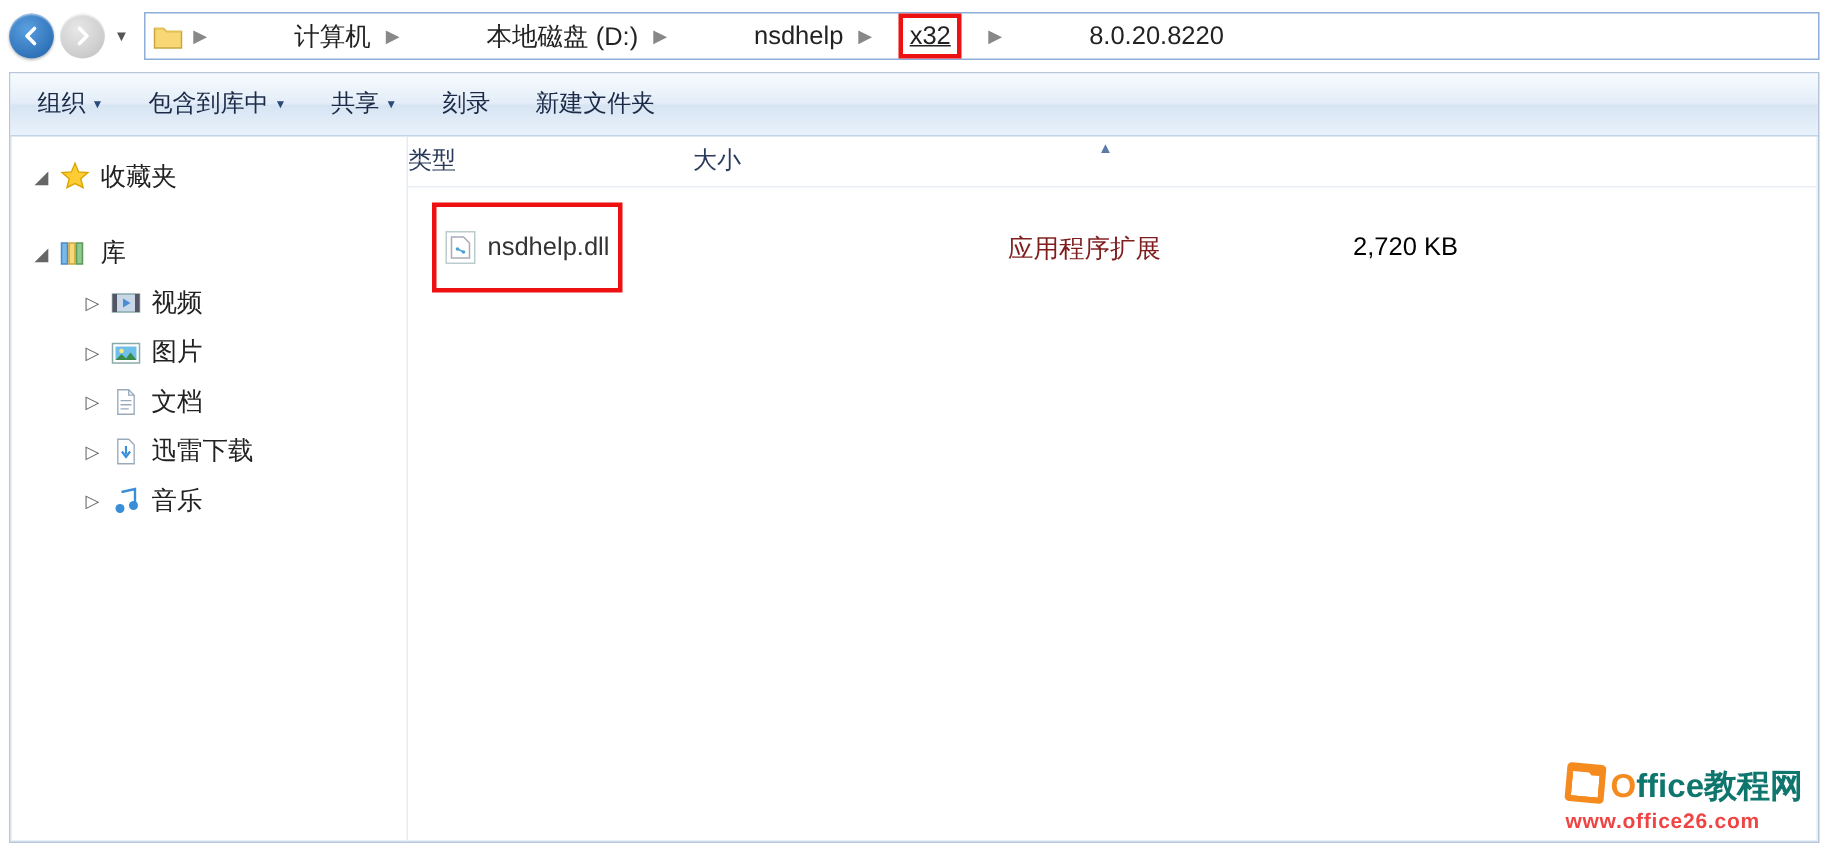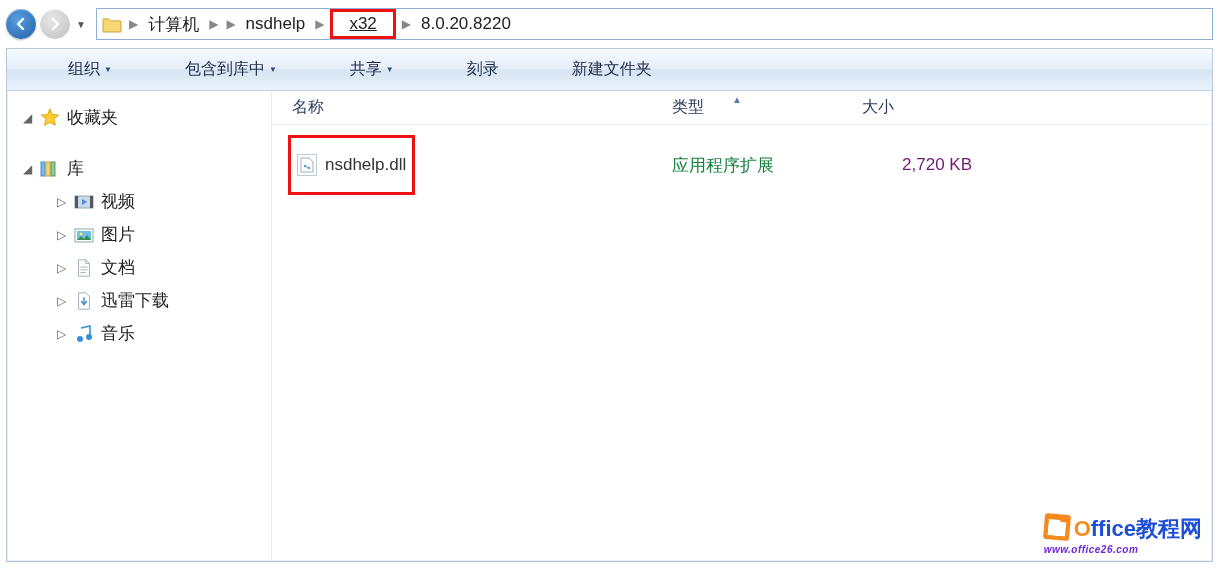--- a/index.html
+++ b/index.html
@@ -15,7 +15,7 @@
 
 .addr { flex:1; height:32px; border:1px solid #8caed8; background:#fff; display:flex; align-items:center; padding:0 4px; margin-left:6px; }
 .folder-ic { width:22px; height:20px; display:inline-flex; align-items:center; justify-content:center; margin-right:2px;}
-.crumb { display:flex; align-items:center; height:100%; padding: 0 6px; font-size:17px; color:#222; white-space:nowrap; }
+.crumb { display:flex; align-items:center; height:100%; padding: 0 6px; font-size:17px; color:#222; white-space:nowrap;margin-left:48px; }
 .sep { color:#888; padding: 0 4px; font-size:12px; }
 .hl-red { border: 3px solid #e11; padding: 2px 16px; margin:0 2px;text-decoration:underline;}
 

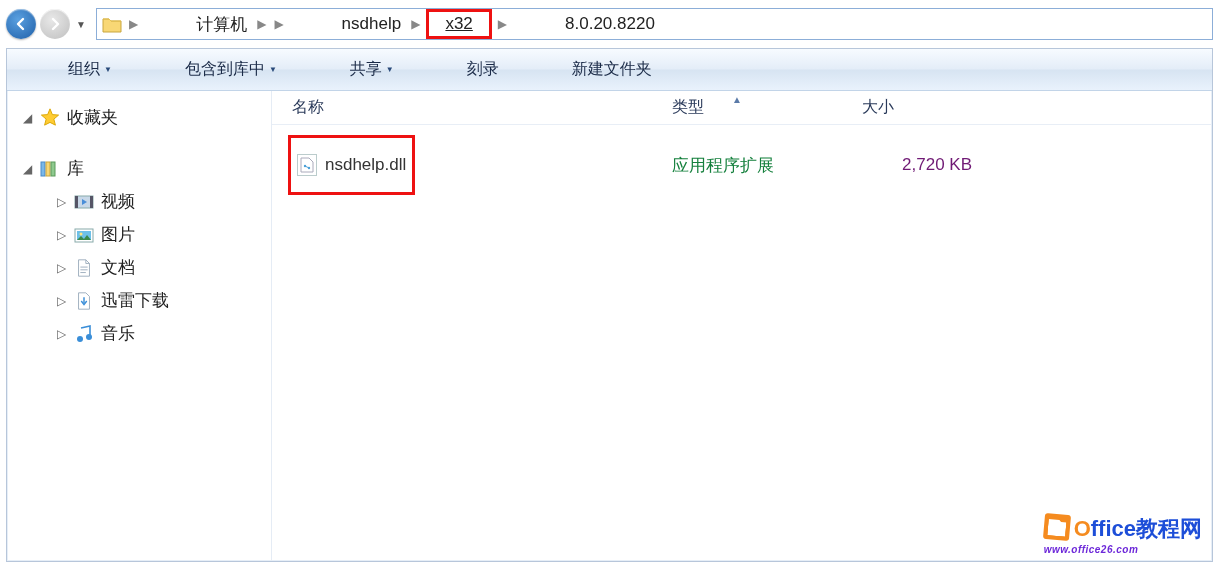--- a/index.html
+++ b/index.html
@@ -86,6 +86,7 @@
     <span class="sep">▶</span>
     <span class="crumb">计算机</span>
     <span class="sep">▶</span>
+    <span class="crumb">本地磁盘 (D:)</span>
     <span class="sep">▶</span>
     <span class="crumb">nsdhelp</span>
     <span class="sep">▶</span>

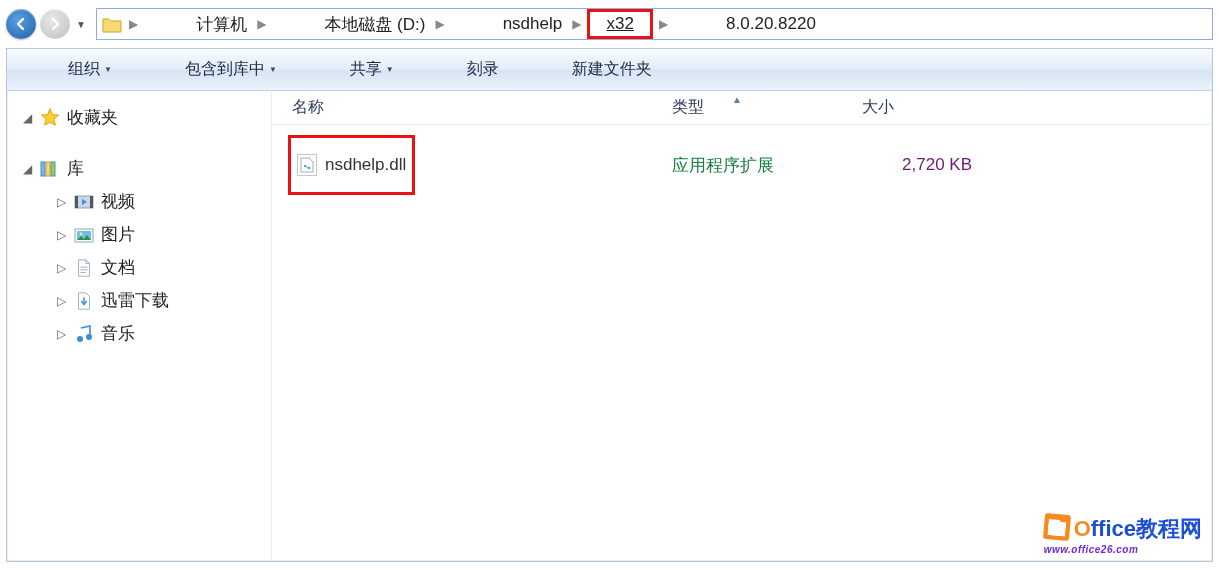--- a/index.html
+++ b/index.html
@@ -17,7 +17,7 @@
 .folder-ic { width:22px; height:20px; display:inline-flex; align-items:center; justify-content:center; margin-right:2px;}
 .crumb { display:flex; align-items:center; height:100%; padding: 0 6px; font-size:17px; color:#222; white-space:nowrap;margin-left:48px; }
 .sep { color:#888; padding: 0 4px; font-size:12px; }
-.hl-red { border: 3px solid #e11; padding: 2px 16px; margin:0 2px;text-decoration:underline;}
+.hl-red { border: 3px solid #e11; padding: 2px 4px; margin:0 14px;text-decoration:underline;}
 
 
 .toolbar-wrap { border:1px solid #b7c6da; margin: 0 6px; background:#fff; height: calc(570px - 56px); display:flex; flex-direction:column; box-shadow: 0 0 0 1px #e6eef7 inset;}

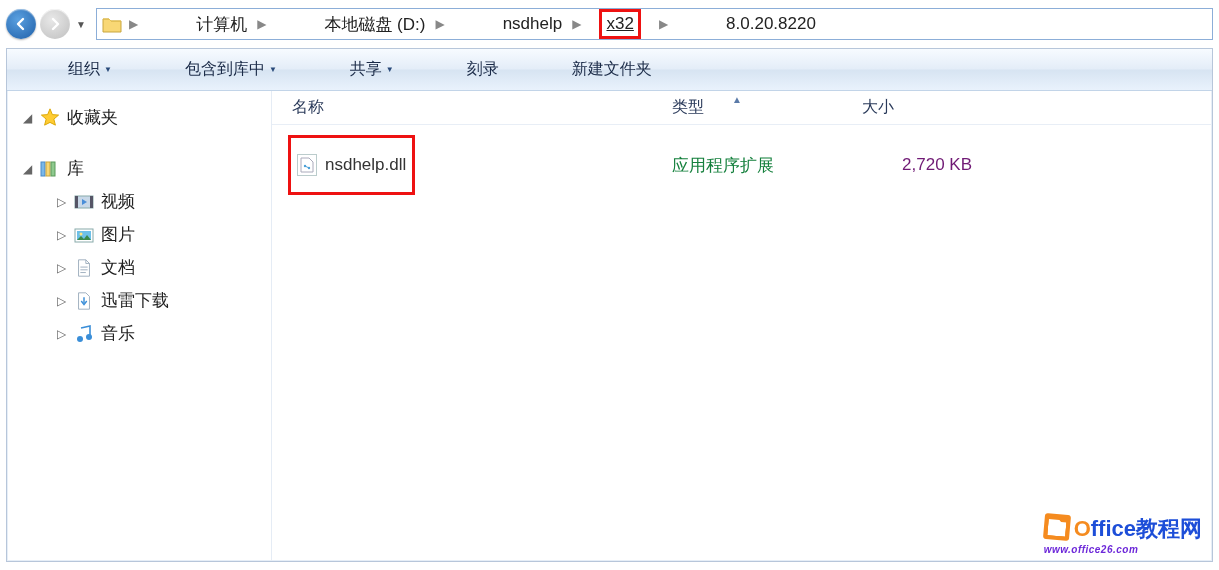--- a/index.html
+++ b/index.html
@@ -22,7 +22,7 @@
 
 .toolbar-wrap { border:1px solid #b7c6da; margin: 0 6px; background:#fff; height: calc(570px - 56px); display:flex; flex-direction:column; box-shadow: 0 0 0 1px #e6eef7 inset;}
 .toolbar { height:42px; background: linear-gradient(#f7fbff, #e4edf8 48%, #d7e4f2 52%, #e9f2fc); border-bottom:1px solid #c2d4e8; display:flex; align-items:center; padding: 0 12px; gap: 18px; }
-.toolbar .itm { font-size:16px; color:#1a2a47; display:flex; align-items:center; gap:4px; padding:4px 6px;margin-left:43px; }
+.toolbar .itm { font-size:16px; color:#1a2a47; display:flex; align-items:center; gap:4px; padding:4px 6px; }
 .toolbar .dd { font-size:8px; color:#2a4a7a;}
 
 

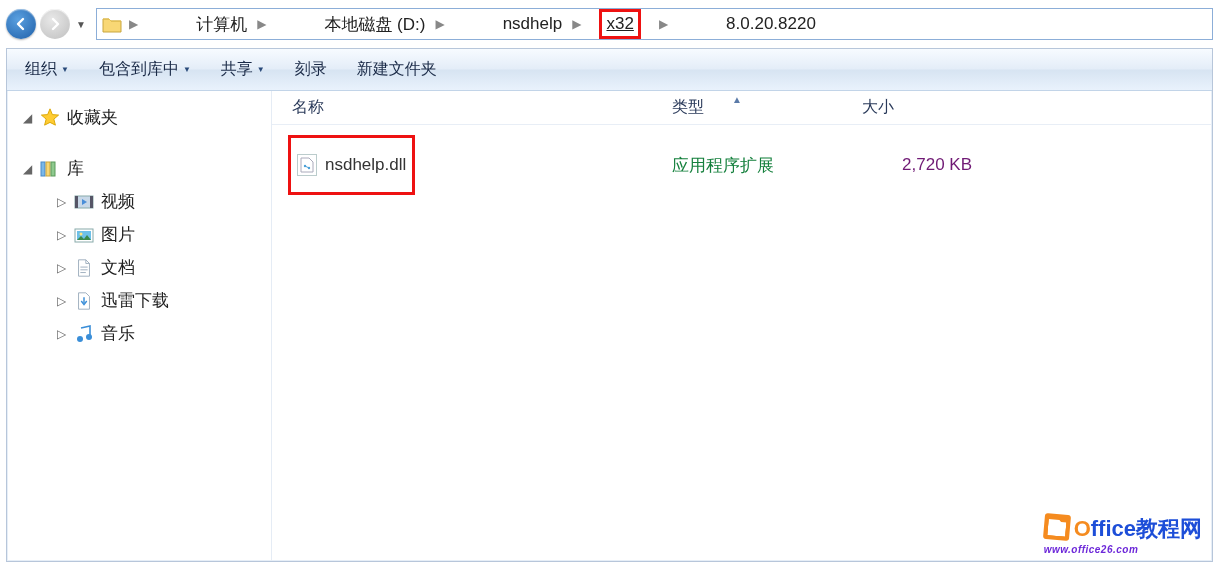--- a/index.html
+++ b/index.html
@@ -191,7 +191,6 @@
     <div class="content">
       <span class="sort-caret">▲</span>
       <div class="cols">
-        <div class="col-name">名称</div>
         <div class="col-type">类型</div>
         <div class="col-size">大小</div>
       </div>

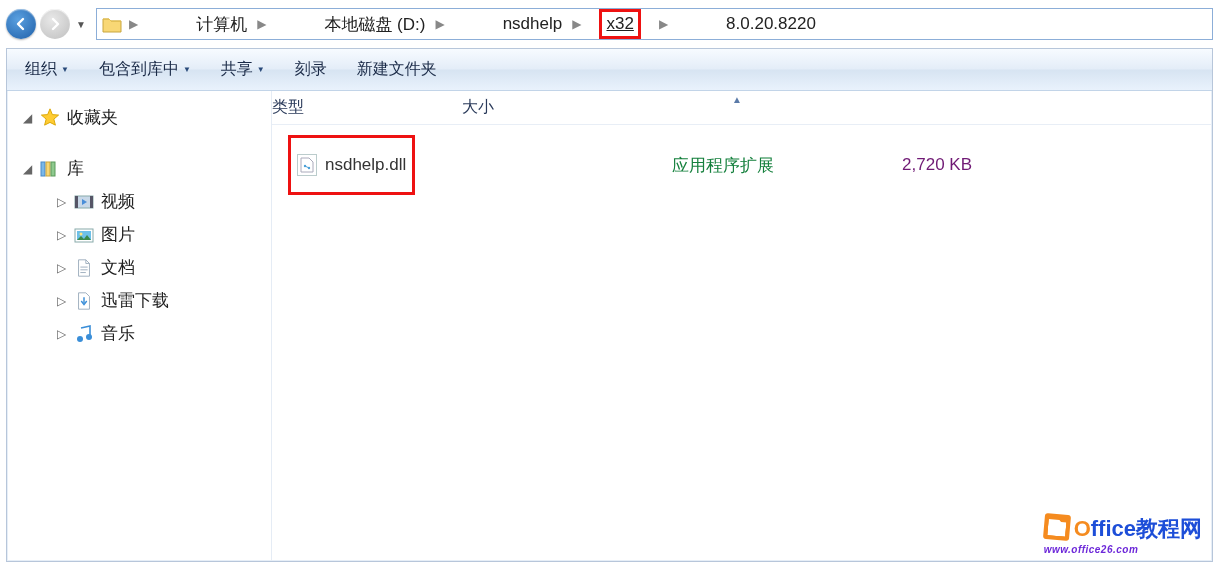--- a/index.html
+++ b/index.html
@@ -48,7 +48,7 @@
 .redbox { border:3px solid #e11; padding:16px 6px; display:inline-flex; align-items:center; gap:8px;}
 .file-ic { width:20px; height:22px; border:1px solid #bcc; background:#fff; display:inline-flex; align-items:center; justify-content:center; font-size:11px; color:#4a8;}
 .file-cell-date { width:190px; color:#666;}
-.file-cell-type { width:190px; color:#15803d;}
+.file-cell-type { width:190px; color:#7f1d1d;}
 .file-cell-size { width:140px; color:#701a75; text-align:right; padding-right:30px;}
 
 

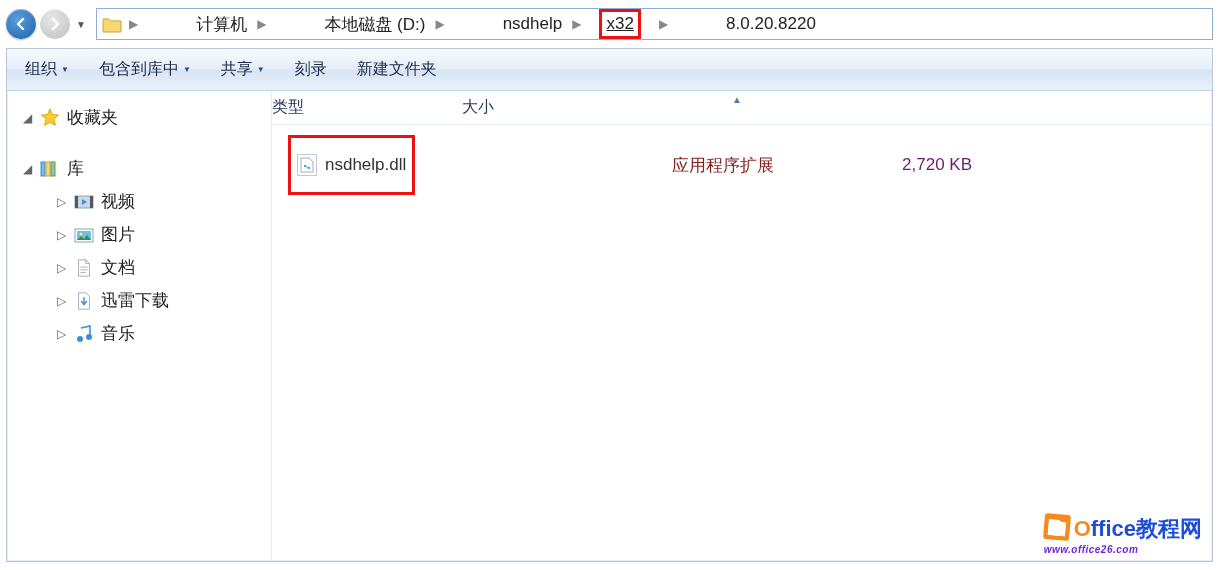--- a/index.html
+++ b/index.html
@@ -49,7 +49,7 @@
 .file-ic { width:20px; height:22px; border:1px solid #bcc; background:#fff; display:inline-flex; align-items:center; justify-content:center; font-size:11px; color:#4a8;}
 .file-cell-date { width:190px; color:#666;}
 .file-cell-type { width:190px; color:#7f1d1d;}
-.file-cell-size { width:140px; color:#701a75; text-align:right; padding-right:30px;}
+.file-cell-size { width:140px; color:#000000; text-align:right; padding-right:30px;}
 
 
 .wm { position:absolute; right:10px; bottom:6px; text-align:left; font-family: Arial, sans-serif; }

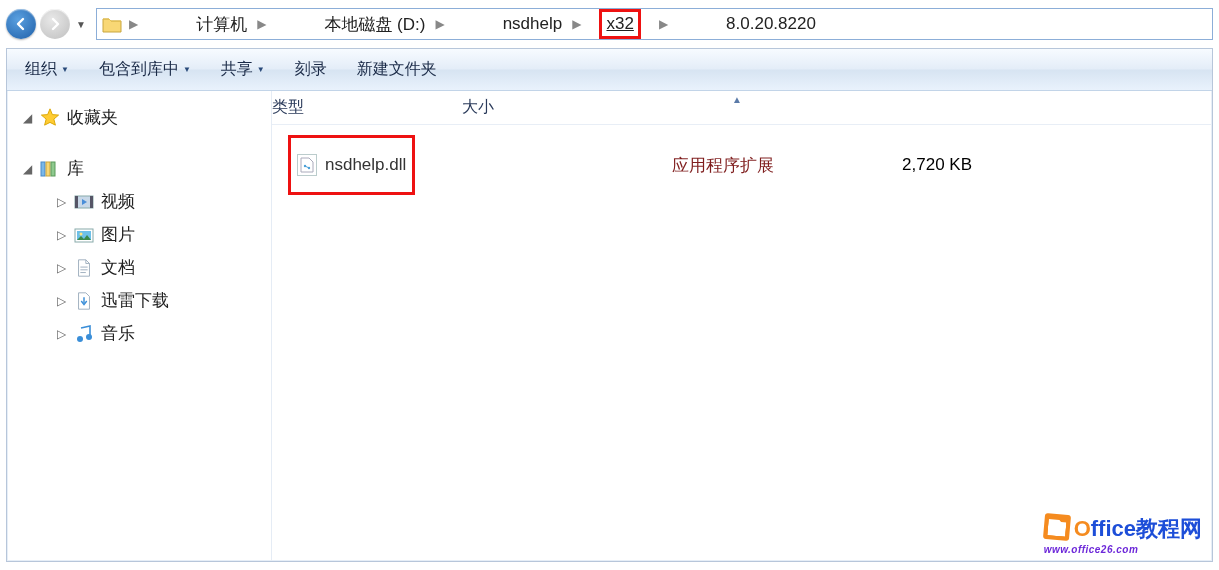--- a/index.html
+++ b/index.html
@@ -55,7 +55,7 @@
 .wm { position:absolute; right:10px; bottom:6px; text-align:left; font-family: Arial, sans-serif; }
 .wm-top { font-size:22px; font-weight:bold; }
 .wm-top .o1 { color:#f58b1f; }
-.wm-top .rest { color:#1d4ed8; }
+.wm-top .rest { color:#0f766e; }
 .wm-bot { font-size:10px; color:#6d28d9; font-weight:bold; letter-spacing:0.5px;font-style:italic;}
 .wm-ic { display:inline-block; width:26px; height:26px; background:#f58b1f; transform:rotate(5deg); margin-right:4px; position:relative; top:4px; border-radius:3px;}
 .wm-ic::after { content:""; position:absolute; inset:4px; background:#fff; clip-path: polygon(0 10%, 60% 10%, 70% 20%, 100% 20%, 100% 100%, 0 100%);}

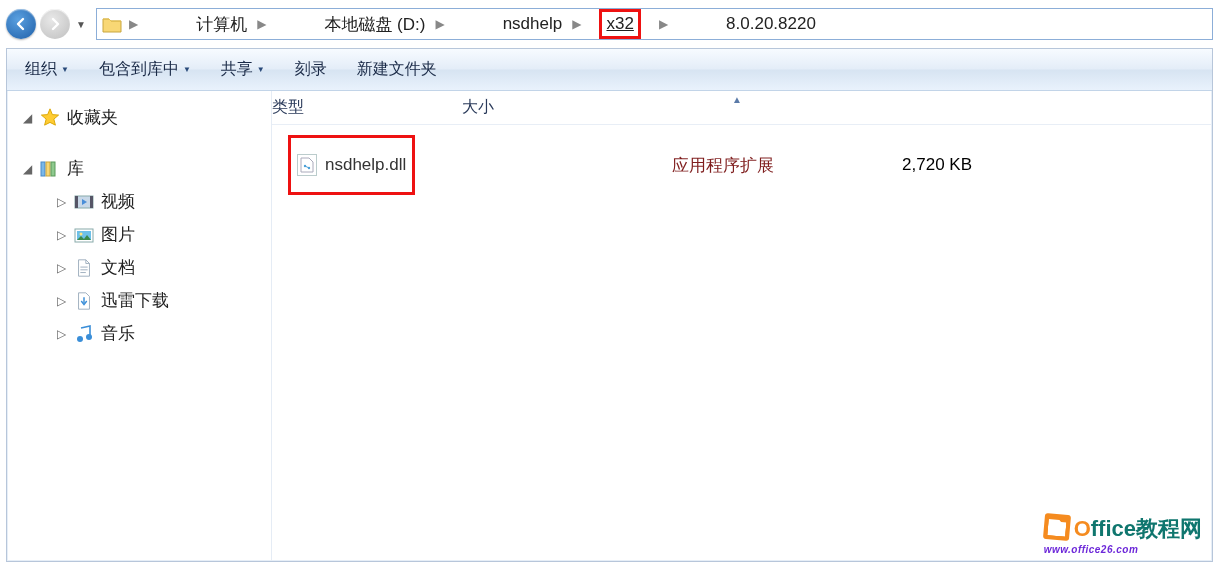--- a/index.html
+++ b/index.html
@@ -56,7 +56,7 @@
 .wm-top { font-size:22px; font-weight:bold; }
 .wm-top .o1 { color:#f58b1f; }
 .wm-top .rest { color:#0f766e; }
-.wm-bot { font-size:10px; color:#6d28d9; font-weight:bold; letter-spacing:0.5px;font-style:italic;}
+.wm-bot { font-size:14px; color:#ef4444; font-weight:bold; letter-spacing:0.5px;}
 .wm-ic { display:inline-block; width:26px; height:26px; background:#f58b1f; transform:rotate(5deg); margin-right:4px; position:relative; top:4px; border-radius:3px;}
 .wm-ic::after { content:""; position:absolute; inset:4px; background:#fff; clip-path: polygon(0 10%, 60% 10%, 70% 20%, 100% 20%, 100% 100%, 0 100%);}
 </style>

